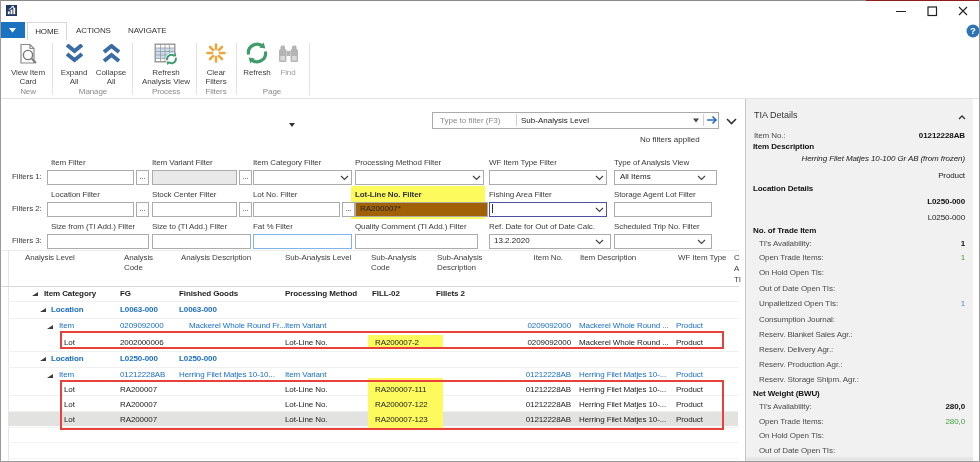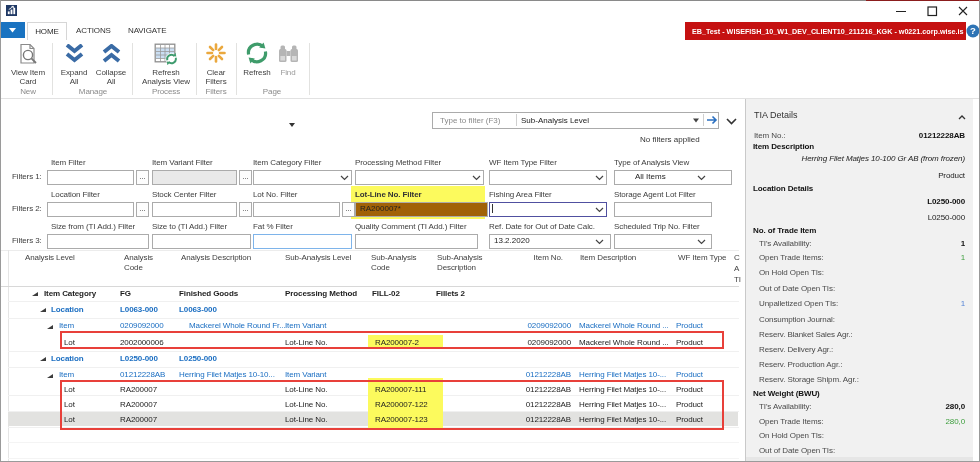--- a/index.html
+++ b/index.html
@@ -79,9 +79,6 @@
   <div class="tab" id="tabHome">HOME</div>
   <div class="tab" style="left:76px;line-height:17px;">ACTIONS</div>
   <div class="tab" style="left:128px;line-height:17px;">NAVIGATE</div>
-  <div class="abs" id="banner">
-      <span>EB_Test - WISEFISH_10_W1_DEV_CLIENT10_211216_KGK - w0221.corp.wise.is</span>
-    </div>
   <svg class="abs" id="helpq" width="14" height="14" viewBox="0 0 14 14">
     <circle cx="7" cy="7" r="6.5" fill="#2e74b5"></circle>
     <text x="7" y="10.2" font-size="9.5" font-weight="bold" fill="#fff" text-anchor="middle" font-family="Liberation Sans">?</text>

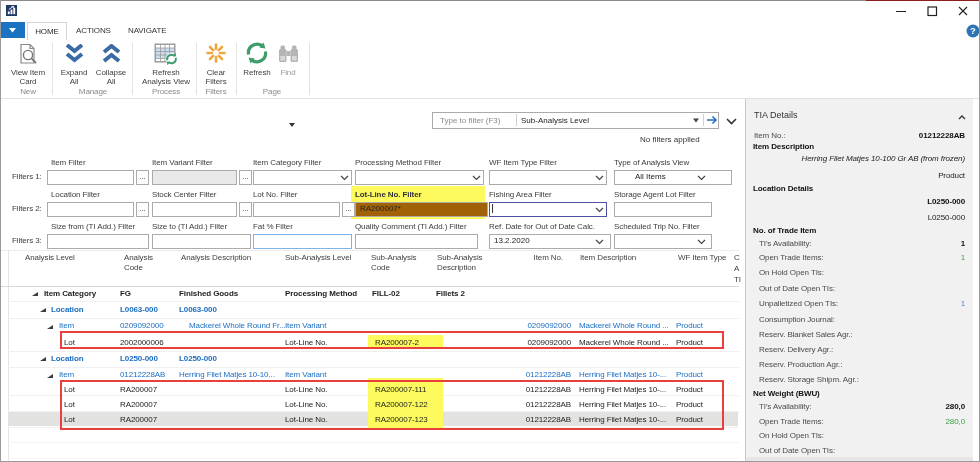--- a/index.html
+++ b/index.html
@@ -214,7 +214,7 @@
     <svg class="abs" style="left:595px;top:175px" width="9" height="6" viewBox="0 0 9 6">
         <path d="M1 1 L4.5 4.5 L8 1" stroke="#444" stroke-width="1.2" fill="none"></path>
       </svg>
-    <div class="fbox" style="left:614px;top:170px;width:96px;line-height:12px;padding-left:20px;">All Items</div>
+    <div class="fbox" style="left:614px;top:170px;width:96px;line-height:12px;padding-left:5px;">All Items</div>
     <svg class="abs" style="left:697px;top:175px" width="9" height="6" viewBox="0 0 9 6">
         <path d="M1 1 L4.5 4.5 L8 1" stroke="#444" stroke-width="1.2" fill="none"></path>
       </svg>

